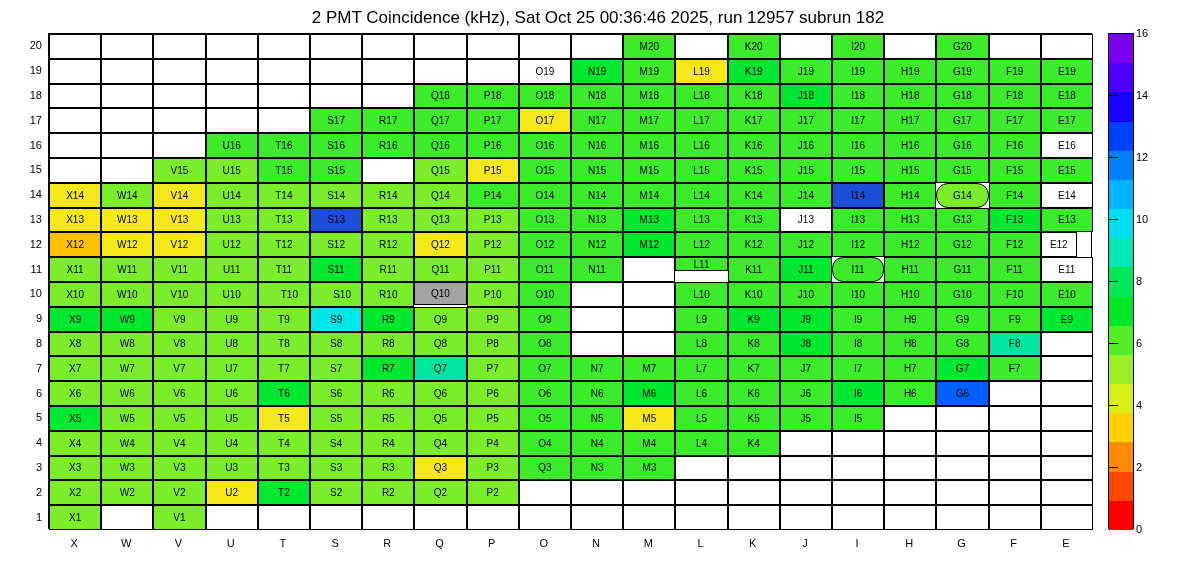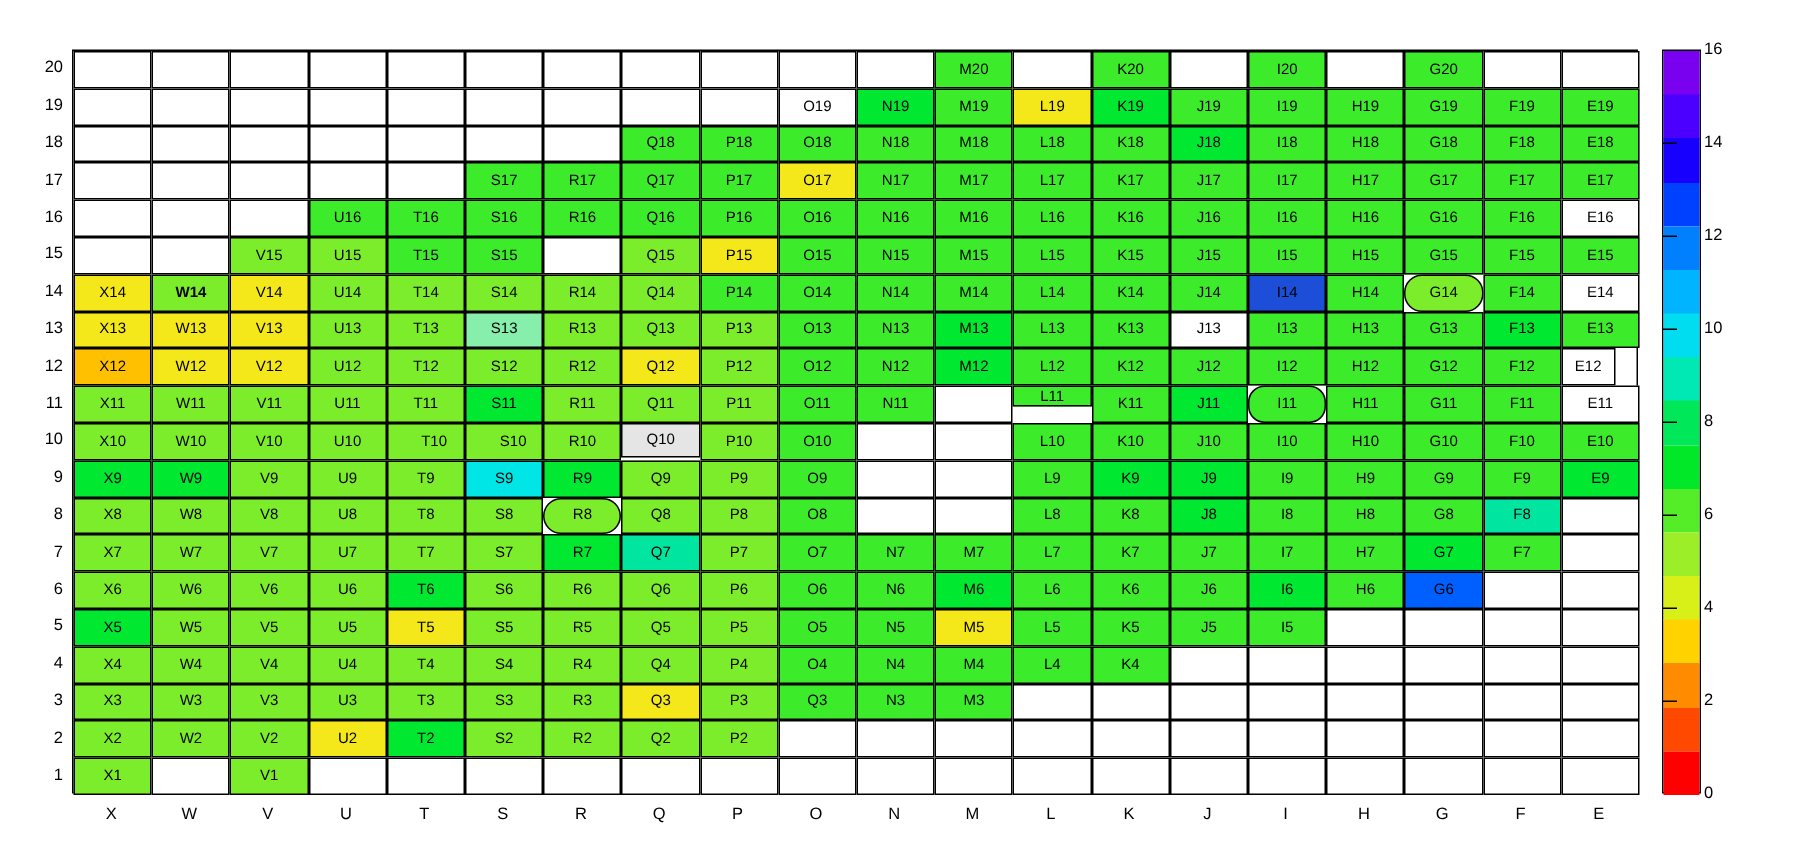--- a/index.html
+++ b/index.html
@@ -51,6 +51,7 @@
 <body>
 
 <div id="root">
+  <div id="title">2 PMT Coincidence (kHz), Sat Oct 25 00:36:46 2025, run 12957 subrun 182</div>
 
   <div id="plot">
     <div id="grid">

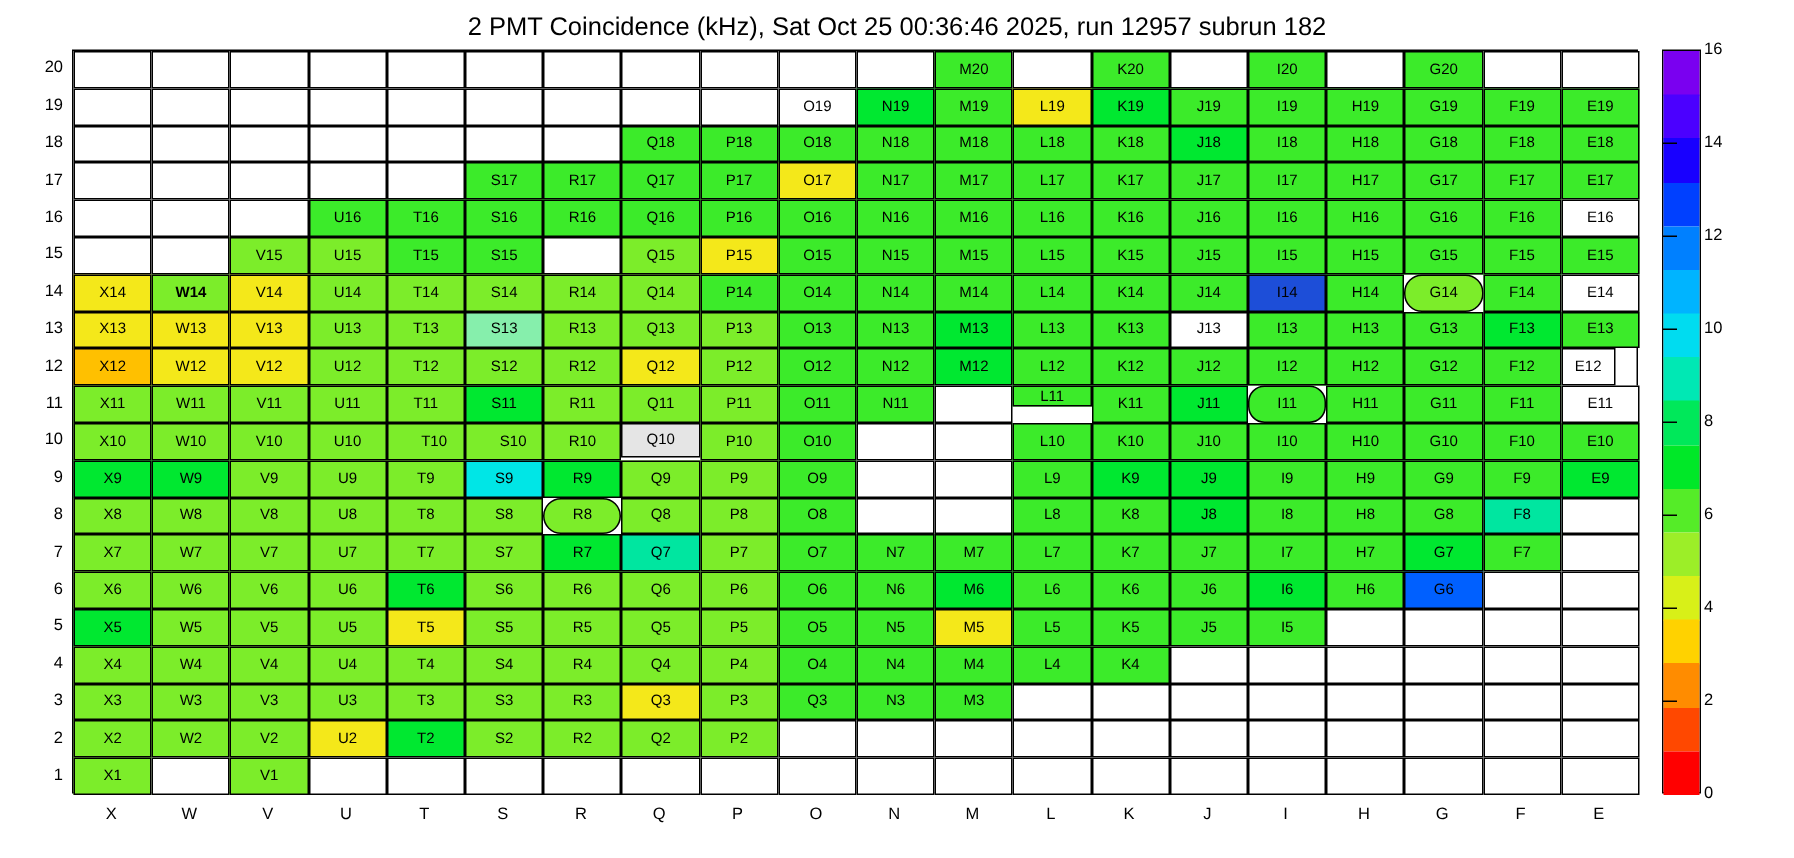--- a/index.html
+++ b/index.html
@@ -176,7 +176,7 @@
         <div class="cell" style="left: 939.6px; top: 124px; width: 52.2px; height: 24.8px; background: rgb(60, 235, 42);">F15</div>
         <div class="cell" style="left: 991.8px; top: 124px; width: 52.2px; height: 24.8px; background: rgb(60, 235, 42);">E15</div>
         <div class="cell" style="left: 0px; top: 148.8px; width: 52.2px; height: 24.8px; background: rgb(244, 232, 26);">X14</div>
-        <div class="cell" style="left: 52.2px; top: 148.8px; width: 52.2px; height: 24.8px; background: rgb(124, 237, 42); font-weight: bold;">W14</div>
+        <div class="cell" style="left: 52.2px; top: 148.8px; width: 52.2px; height: 24.8px; background: rgb(124, 237, 42);">W14</div>
         <div class="cell" style="left: 104.4px; top: 148.8px; width: 52.2px; height: 24.8px; background: rgb(244, 232, 26);">V14</div>
         <div class="cell" style="left: 156.6px; top: 148.8px; width: 52.2px; height: 24.8px; background: rgb(124, 237, 42);">U14</div>
         <div class="cell" style="left: 208.8px; top: 148.8px; width: 52.2px; height: 24.8px; background: rgb(124, 237, 42);">T14</div>

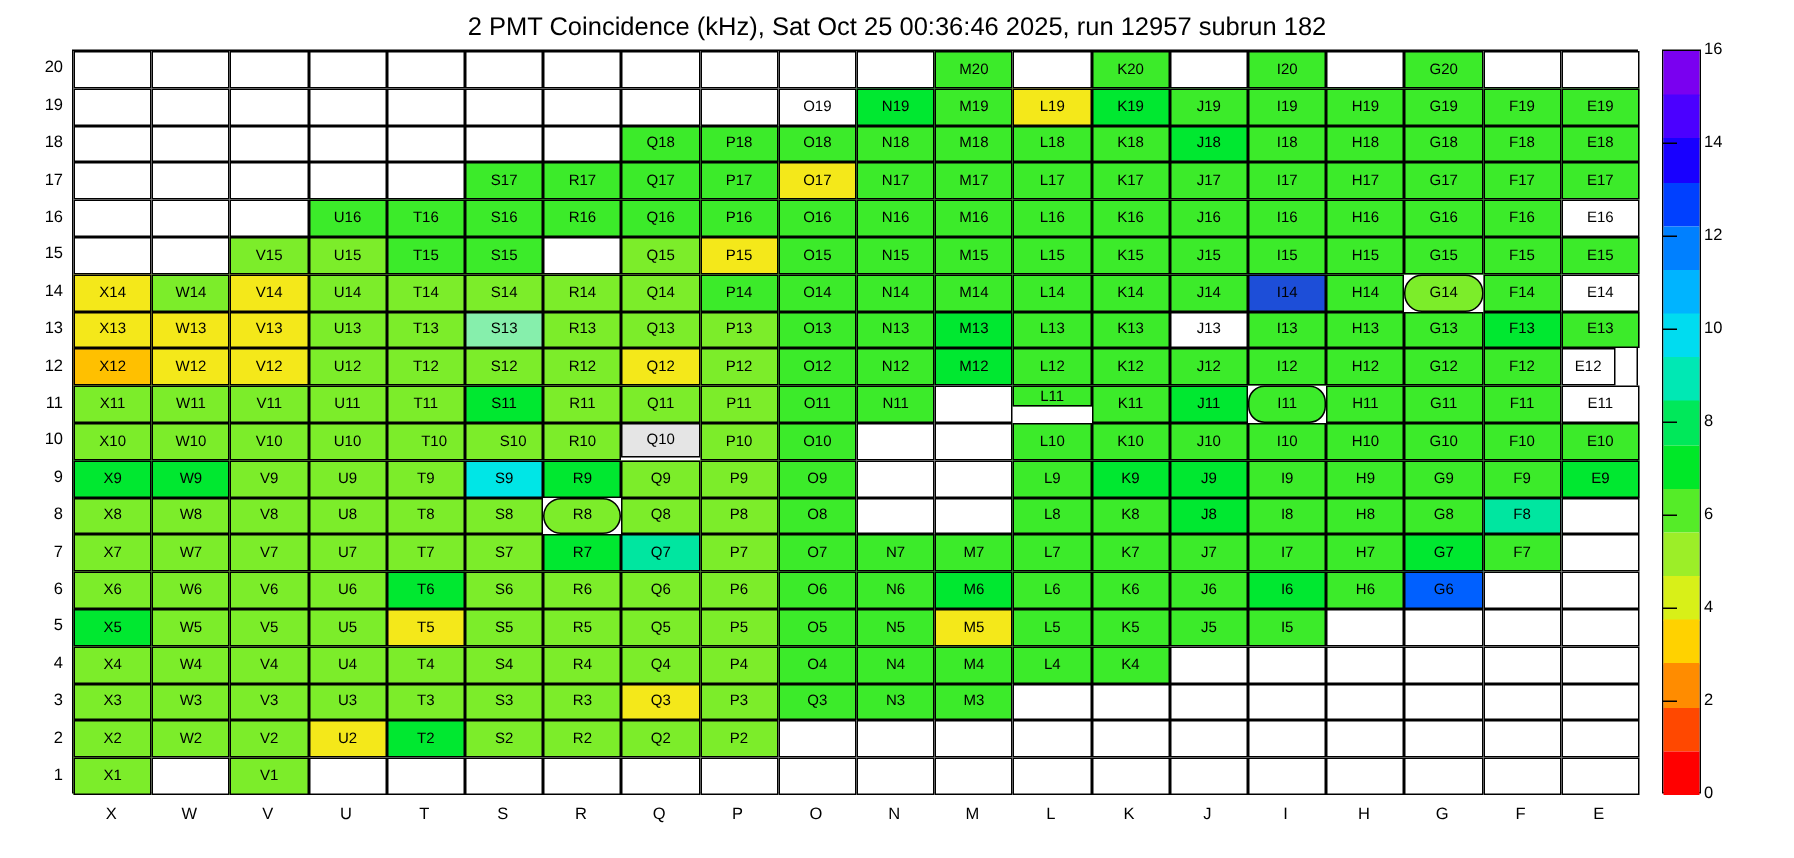--- a/index.html
+++ b/index.html
@@ -200,7 +200,7 @@
         <div class="cell" style="left: 104.4px; top: 173.6px; width: 52.2px; height: 24.8px; background: rgb(244, 232, 26);">V13</div>
         <div class="cell" style="left: 156.6px; top: 173.6px; width: 52.2px; height: 24.8px; background: rgb(124, 237, 42);">U13</div>
         <div class="cell" style="left: 208.8px; top: 173.6px; width: 52.2px; height: 24.8px; background: rgb(124, 237, 42);">T13</div>
-        <div class="cell" style="left: 261px; top: 173.6px; width: 52.2px; height: 24.8px; background: #86efac;">S13</div>
+        <div class="cell" style="left: 261px; top: 173.6px; width: 52.2px; height: 24.8px; background: #1d4ed8;">S13</div>
         <div class="cell" style="left: 313.2px; top: 173.6px; width: 52.2px; height: 24.8px; background: rgb(124, 237, 42);">R13</div>
         <div class="cell" style="left: 365.4px; top: 173.6px; width: 52.2px; height: 24.8px; background: rgb(124, 237, 42);">Q13</div>
         <div class="cell" style="left: 417.6px; top: 173.6px; width: 52.2px; height: 24.8px; background: rgb(124, 237, 42);">P13</div>

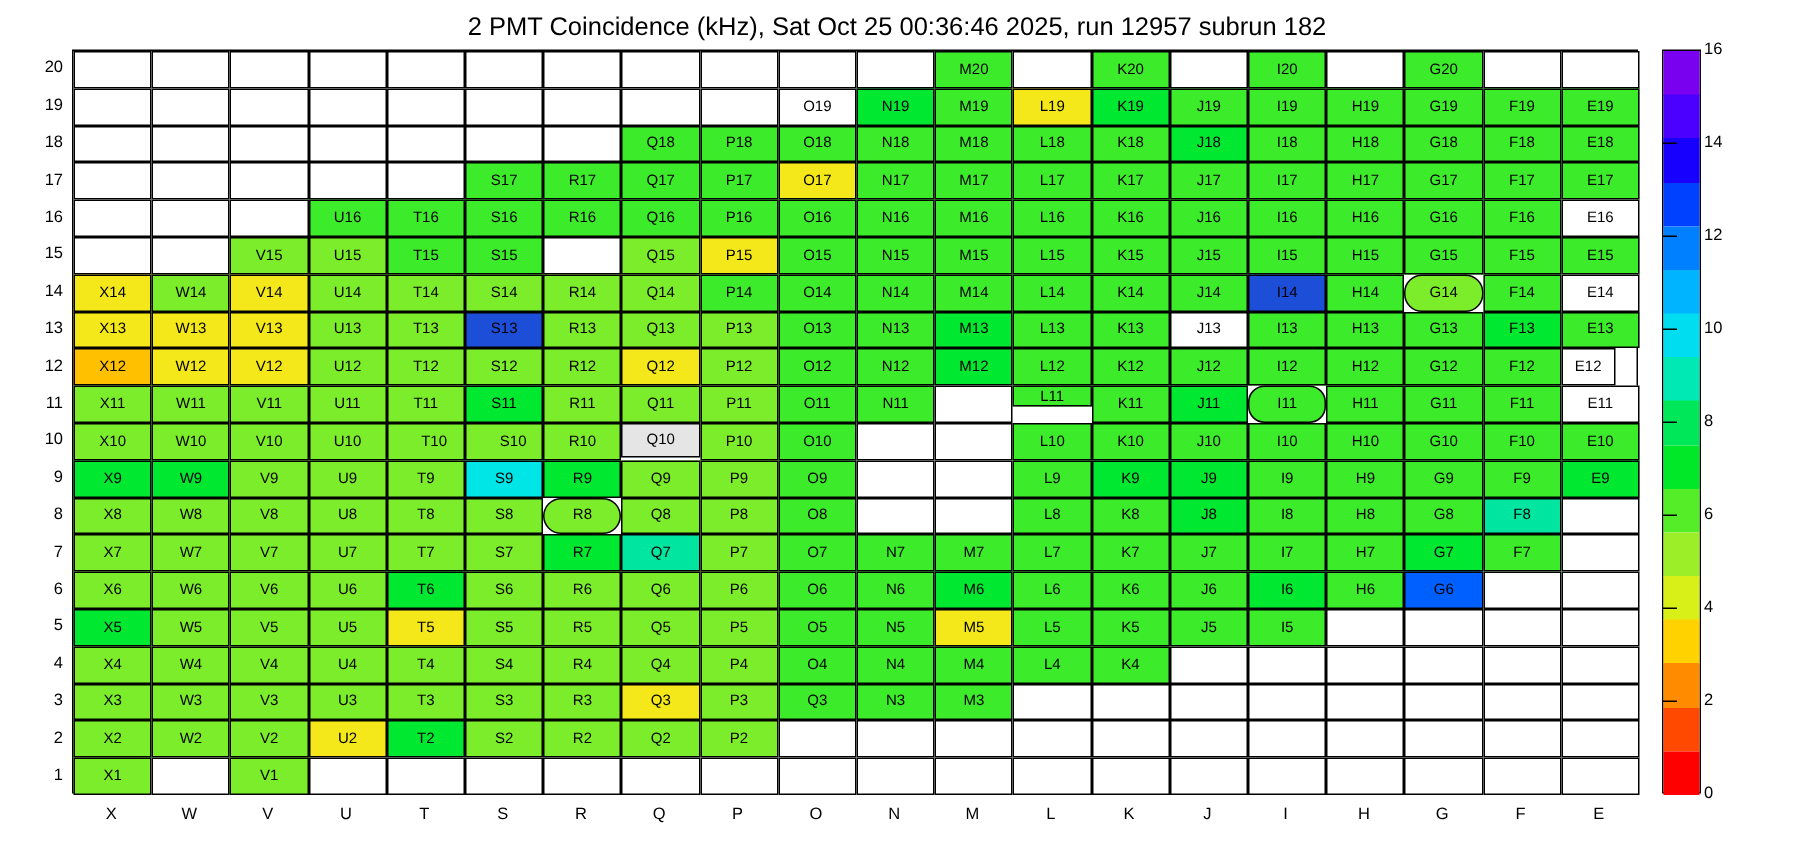--- a/index.html
+++ b/index.html
@@ -262,7 +262,7 @@
         <div class="cell" style="left: 208.8px; top: 248px; width: 52.2px; height: 24.8px; background: rgb(124, 237, 42); padding-left: 11px;">T10</div>
         <div class="cell" style="left: 261px; top: 248px; width: 52.2px; height: 24.8px; background: rgb(124, 237, 42); padding-left: 12px;">S10</div>
         <div class="cell" style="left: 313.2px; top: 248px; width: 52.2px; height: 24.8px; background: rgb(124, 237, 42);">R10</div>
-        <div class="cell" style="left: 365.4px; top: 248px; width: 52.2px; height: 23px; background: #e5e5e5;">Q10</div>
+        <div class="cell" style="left: 365.4px; top: 248px; width: 52.2px; height: 23px; background: #a3a3a3;">Q10</div>
         <div class="cell" style="left: 417.6px; top: 248px; width: 52.2px; height: 24.8px; background: rgb(124, 237, 42);">P10</div>
         <div class="cell" style="left: 469.8px; top: 248px; width: 52.2px; height: 24.8px; background: rgb(60, 235, 42);">O10</div>
         <div class="cell empty" style="left: 522px; top: 248px; width: 52.2px; height: 24.8px;"></div>

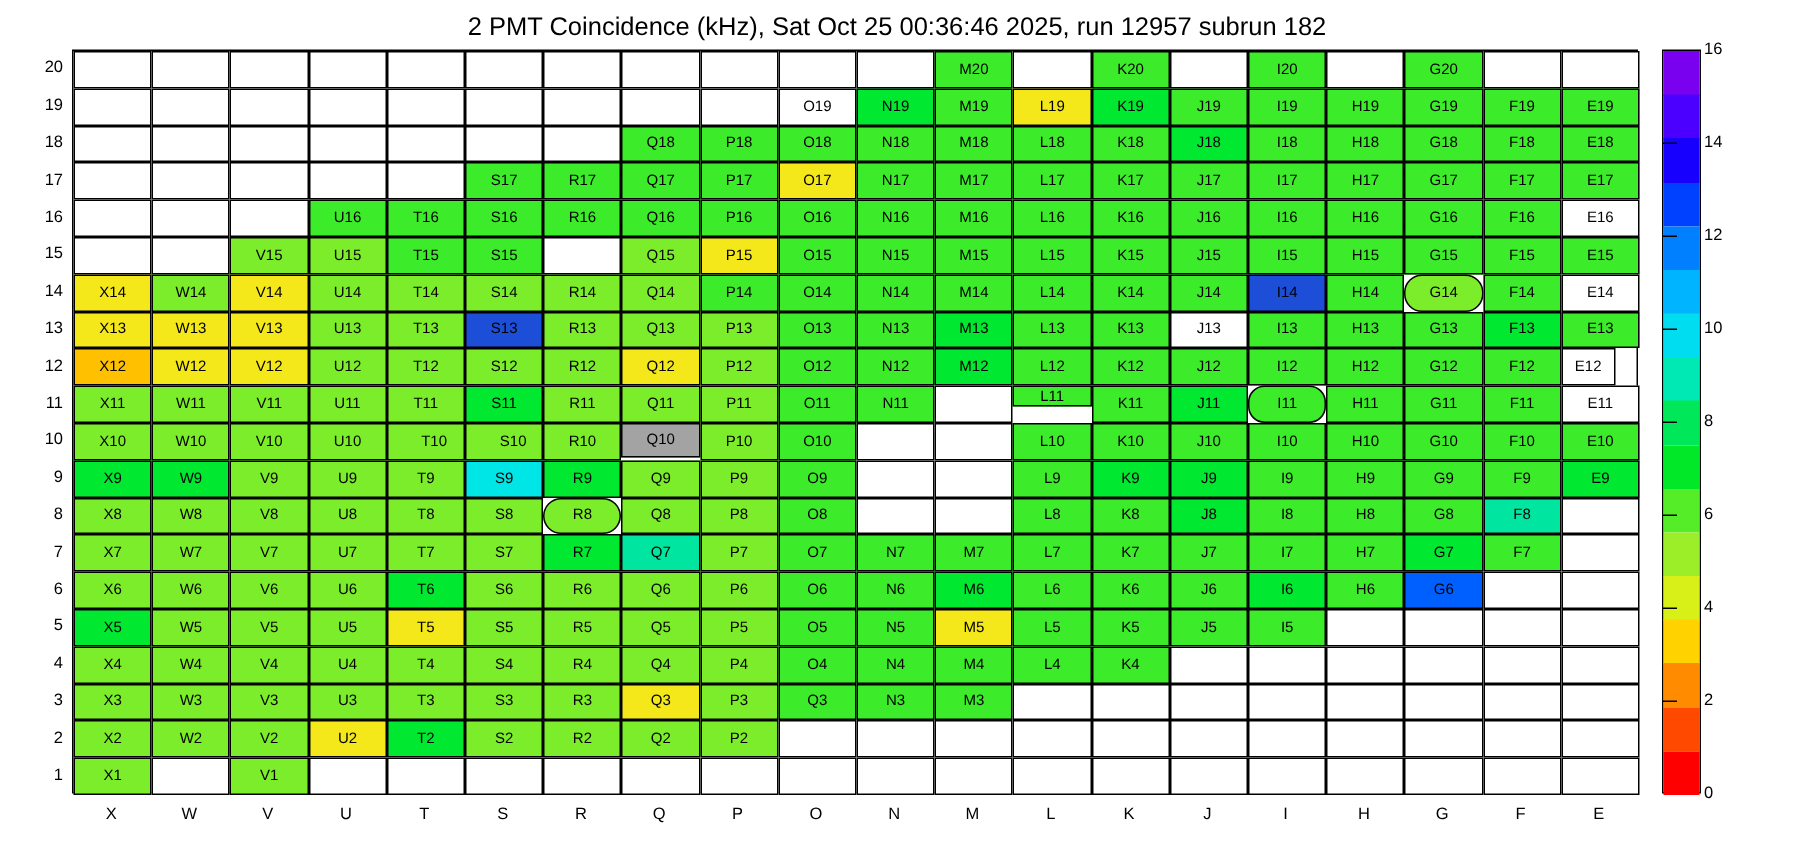--- a/index.html
+++ b/index.html
@@ -301,7 +301,7 @@
         <div class="cell" style="left: 156.6px; top: 297.6px; width: 52.2px; height: 24.8px; background: rgb(124, 237, 42);">U8</div>
         <div class="cell" style="left: 208.8px; top: 297.6px; width: 52.2px; height: 24.8px; background: rgb(124, 237, 42);">T8</div>
         <div class="cell" style="left: 261px; top: 297.6px; width: 52.2px; height: 24.8px; background: rgb(124, 237, 42);">S8</div>
-        <div class="cell" style="left: 313.2px; top: 297.6px; width: 52.2px; height: 24.8px; background: rgb(124, 237, 42); border-radius: 12px;">R8</div>
+        <div class="cell" style="left: 313.2px; top: 297.6px; width: 52.2px; height: 24.8px; background: rgb(124, 237, 42);">R8</div>
         <div class="cell" style="left: 365.4px; top: 297.6px; width: 52.2px; height: 24.8px; background: rgb(124, 237, 42);">Q8</div>
         <div class="cell" style="left: 417.6px; top: 297.6px; width: 52.2px; height: 24.8px; background: rgb(124, 237, 42);">P8</div>
         <div class="cell" style="left: 469.8px; top: 297.6px; width: 52.2px; height: 24.8px; background: rgb(60, 235, 42);">O8</div>

